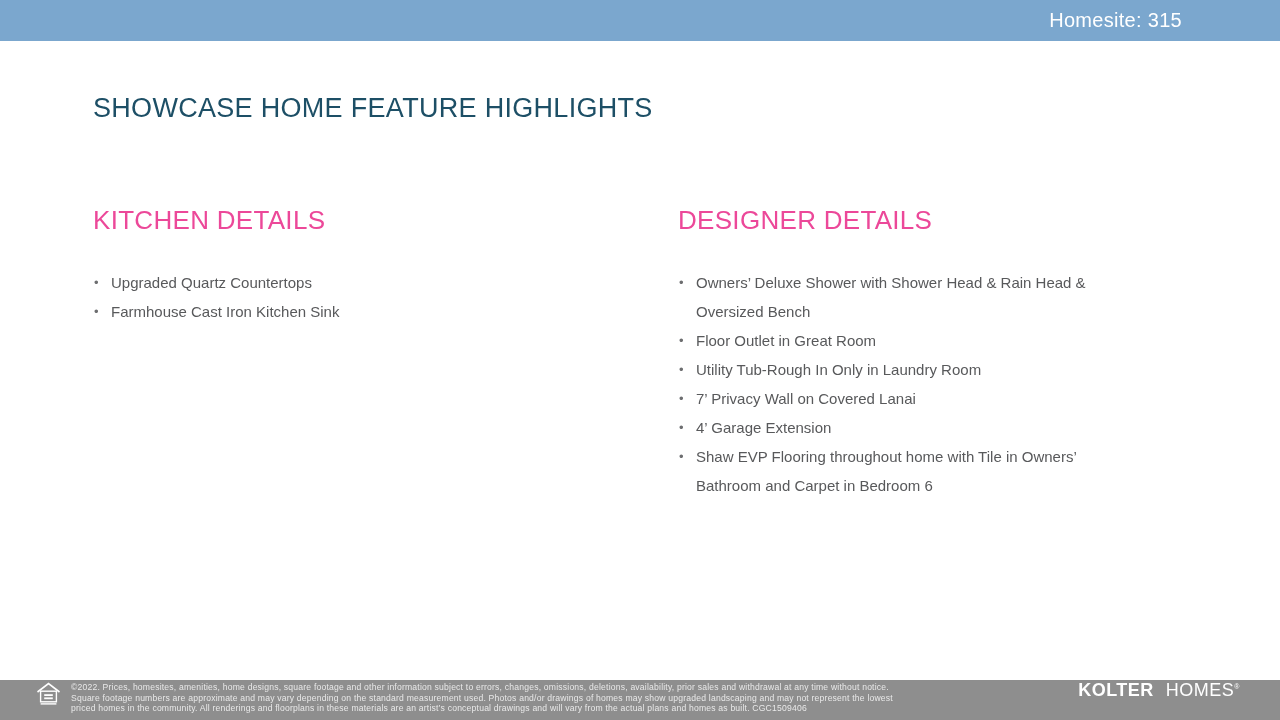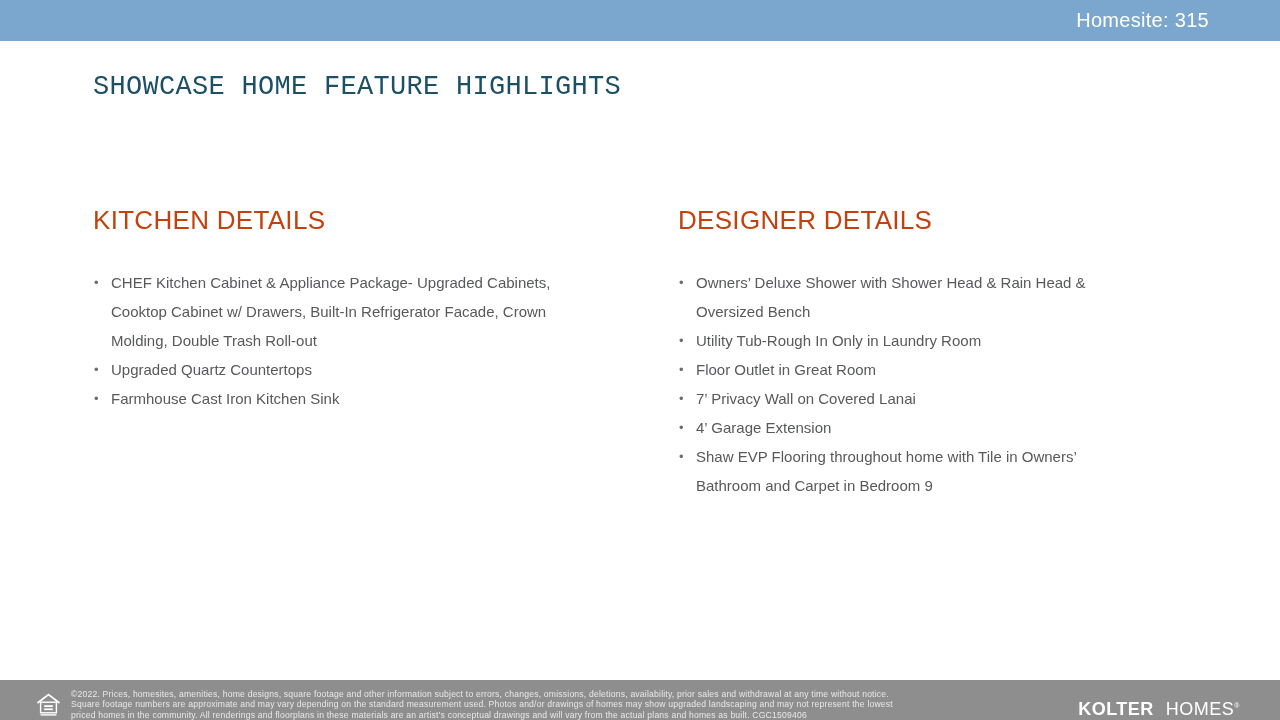--- a/index.html
+++ b/index.html
@@ -26,7 +26,7 @@
     display: flex;
     align-items: center;
     justify-content: flex-end;
-    padding-right: 71px;
+    padding-right: 98px;
   }
   .homesite {
     color: #ffffff;

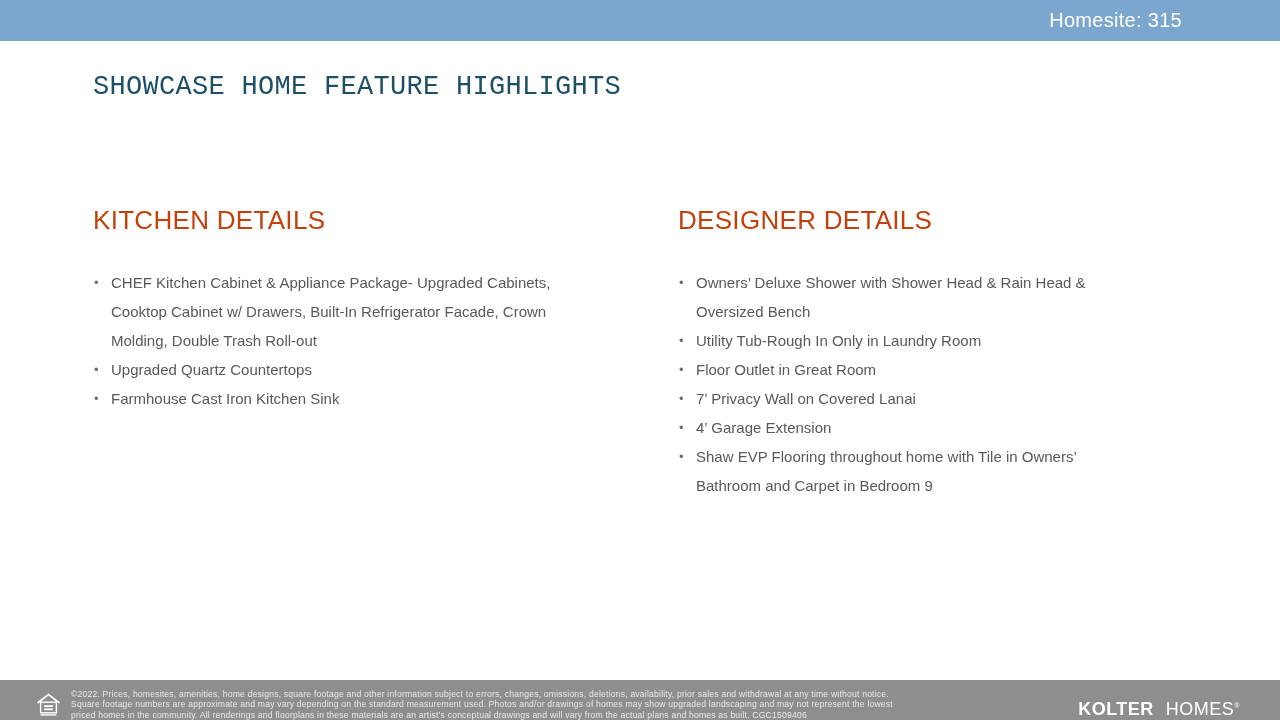--- a/index.html
+++ b/index.html
@@ -36,13 +36,12 @@
   
   .page-title {
     position: absolute;
-    top: 72px;
+    top: 93px;
     left: 93px;
     font-size: 27px;
     font-weight: 400;
     color: #1D4F66;
     letter-spacing: 0.3px;
-    font-family: Liberation Mono, monospace;
   }
   
   .columns {

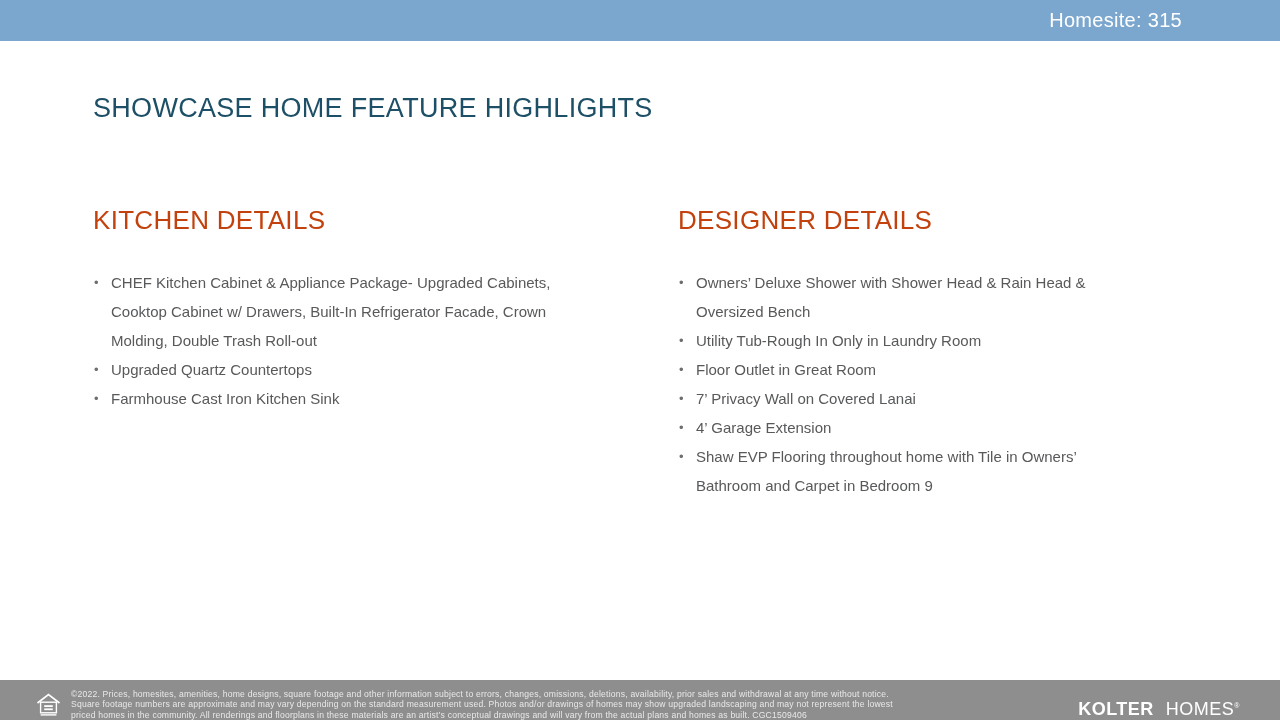--- a/index.html
+++ b/index.html
@@ -57,7 +57,7 @@
   .section-heading {
     font-size: 26px;
     font-weight: 400;
-    color: #c2410c;
+    color: #ec4899;
     letter-spacing: 0.3px;
     margin-bottom: 32px;
   }

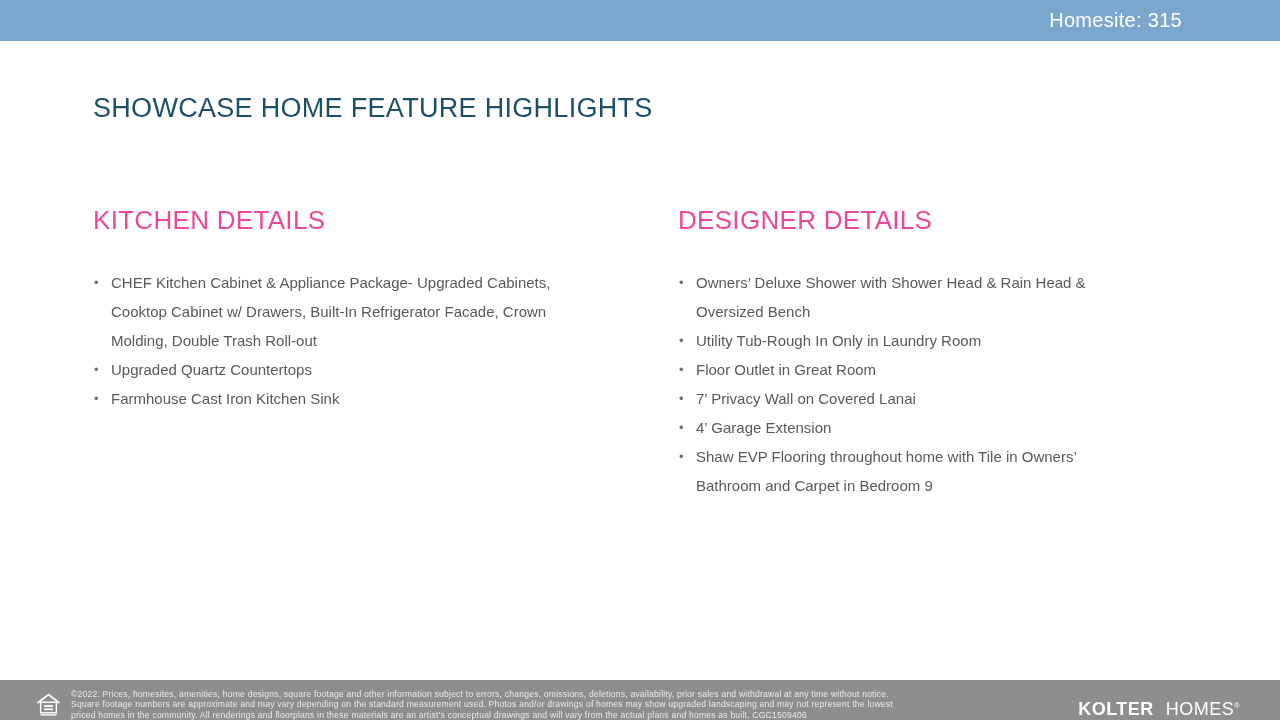--- a/index.html
+++ b/index.html
@@ -153,7 +153,6 @@
       <h2 class="section-heading">KITCHEN DETAILS</h2>
       <ul class="features">
 
-          <li>CHEF Kitchen Cabinet &amp; Appliance Package- Upgraded Cabinets, Cooktop Cabinet w/ Drawers, Built-In Refrigerator Facade, Crown Molding, Double Trash Roll-out</li>
 
 
           <li>Upgraded Quartz Countertops</li>

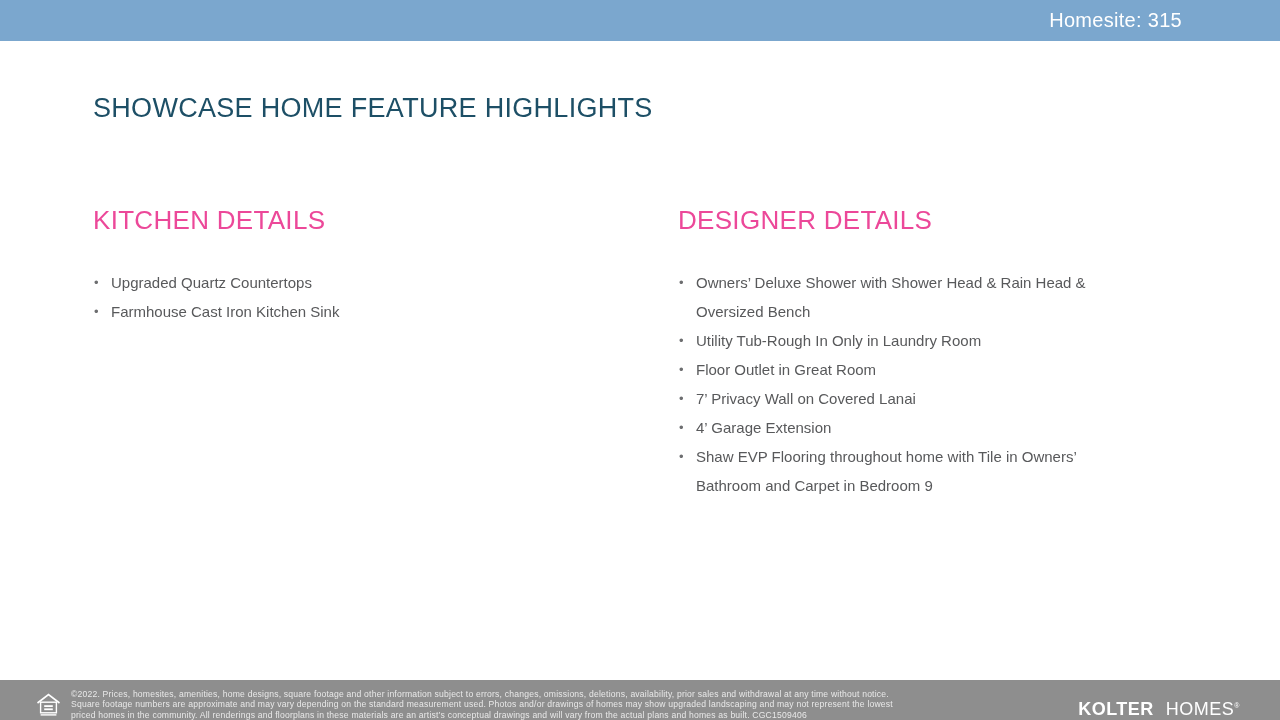--- a/index.html
+++ b/index.html
@@ -168,9 +168,9 @@
 
           <li>Owners’ Deluxe Shower with Shower Head &amp; Rain Head &amp; Oversized Bench</li>
 
+          <li>Floor Outlet in Great Room</li>
+
           <li>Utility Tub-Rough In Only in Laundry Room</li>
-
-          <li>Floor Outlet in Great Room</li>
 
           <li>7’ Privacy Wall on Covered Lanai</li>
 

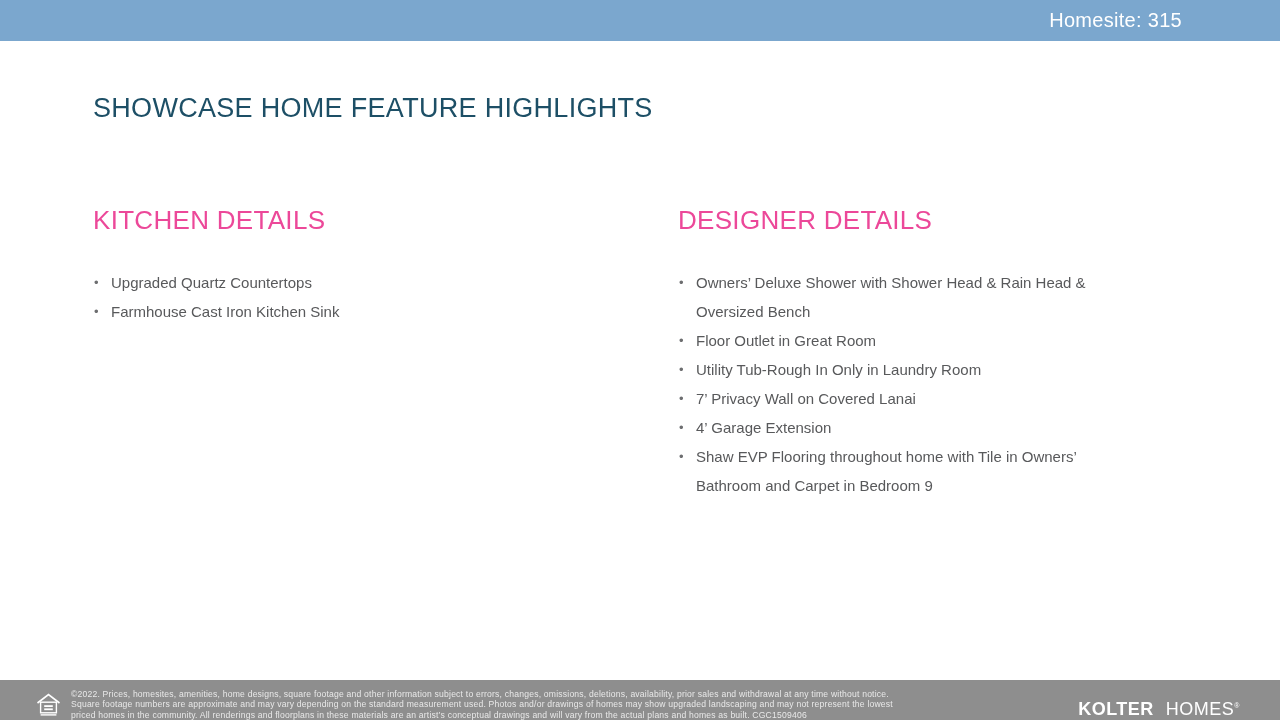--- a/index.html
+++ b/index.html
@@ -176,7 +176,7 @@
 
           <li>4’ Garage Extension</li>
 
-          <li>Shaw EVP Flooring throughout home with Tile in Owners’ Bathroom and Carpet in Bedroom 9</li>
+          <li>Shaw EVP Flooring throughout home with Tile in Owners’ Bathroom and Carpet in Bedroom 6</li>
         </ul>
     </section>
   </main>

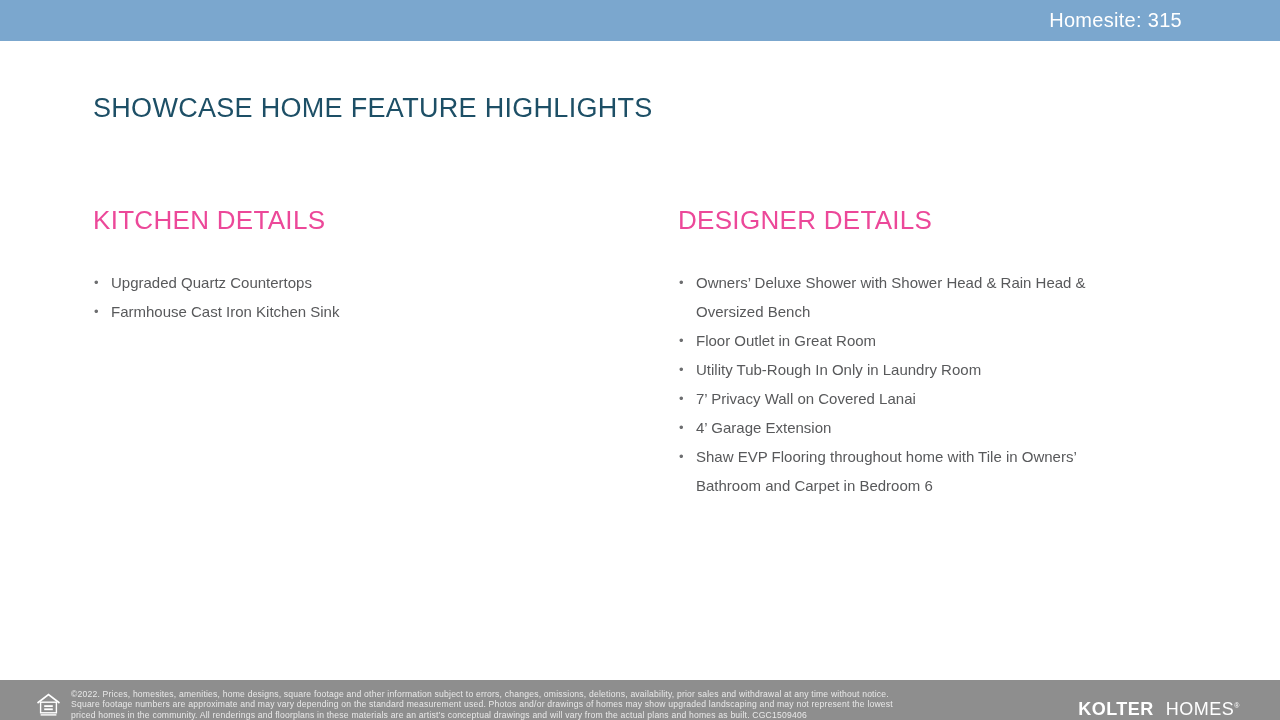--- a/index.html
+++ b/index.html
@@ -109,7 +109,7 @@
     z-index: 3;
     height: 100%;
     display: flex;
-    align-items: flex-end;
+    align-items: flex-start;
     padding: 0 40px 0 36px;
   }
   .eho-icon {

